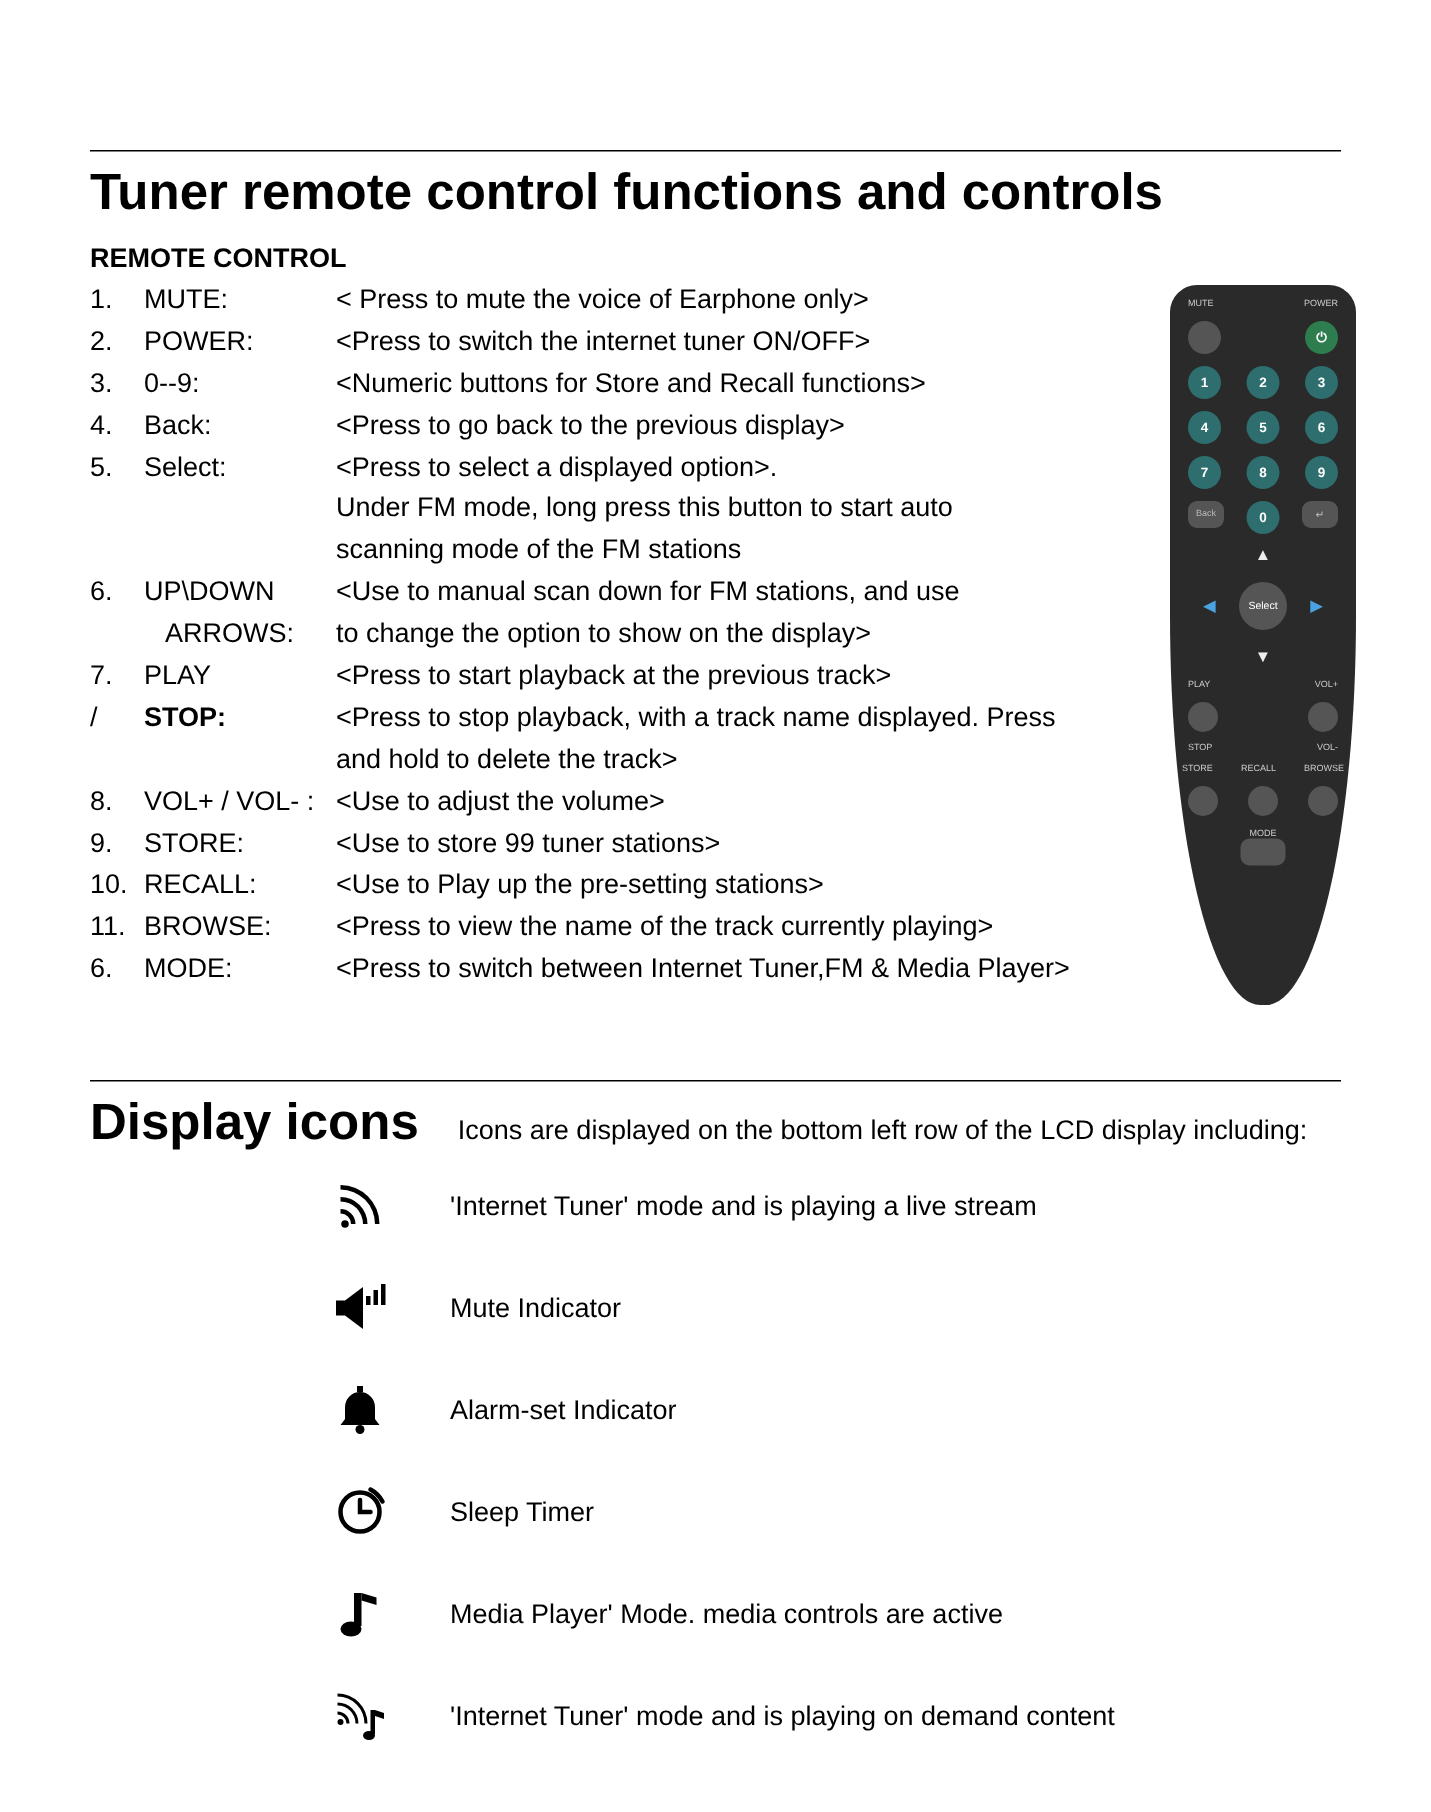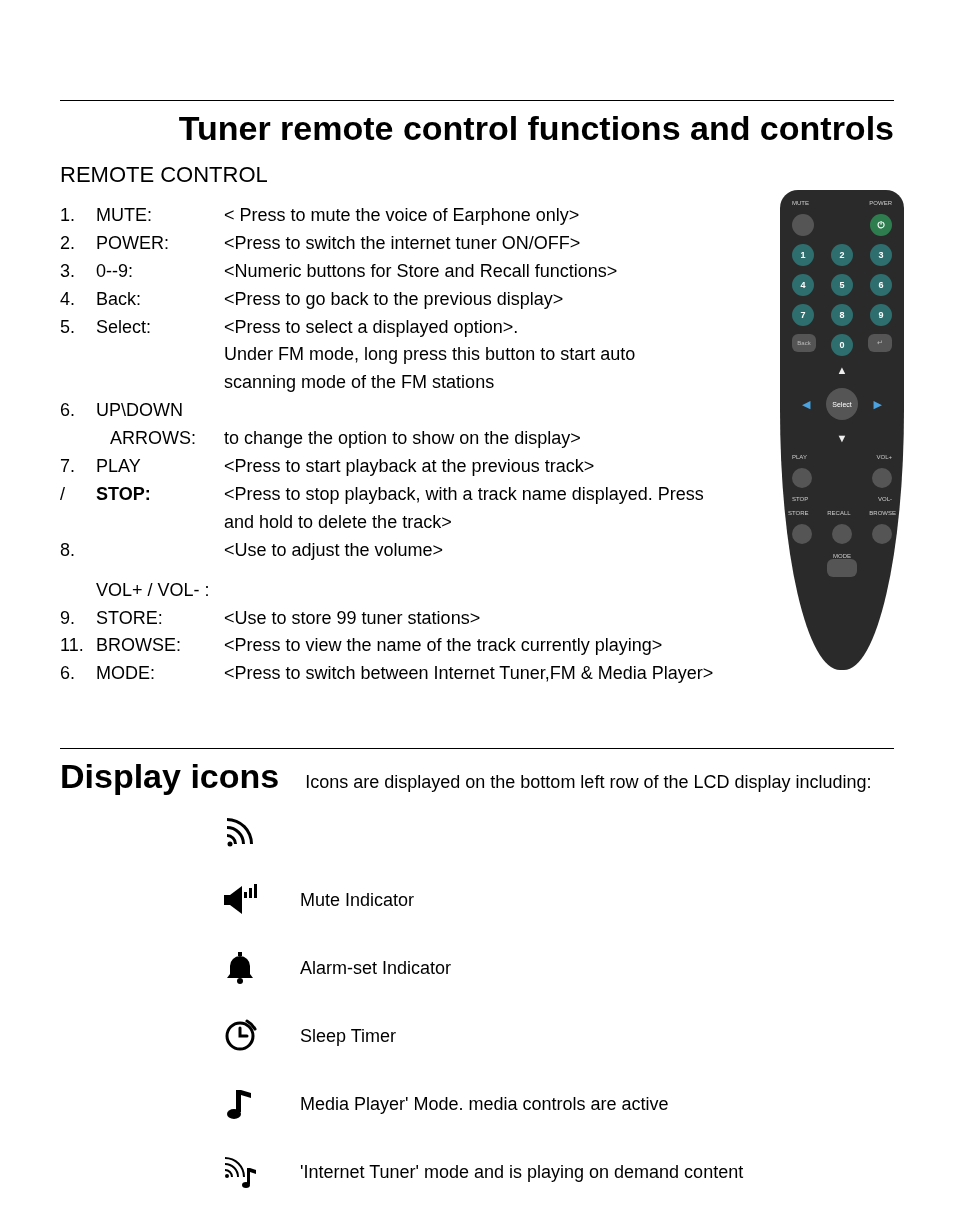--- a/index.html
+++ b/index.html
@@ -18,7 +18,6 @@
     font-size: 34px;
     font-weight: bold;
     margin-bottom: 14px;
-    text-align: right;
   }
   .subhead {
     font-size: 22px;

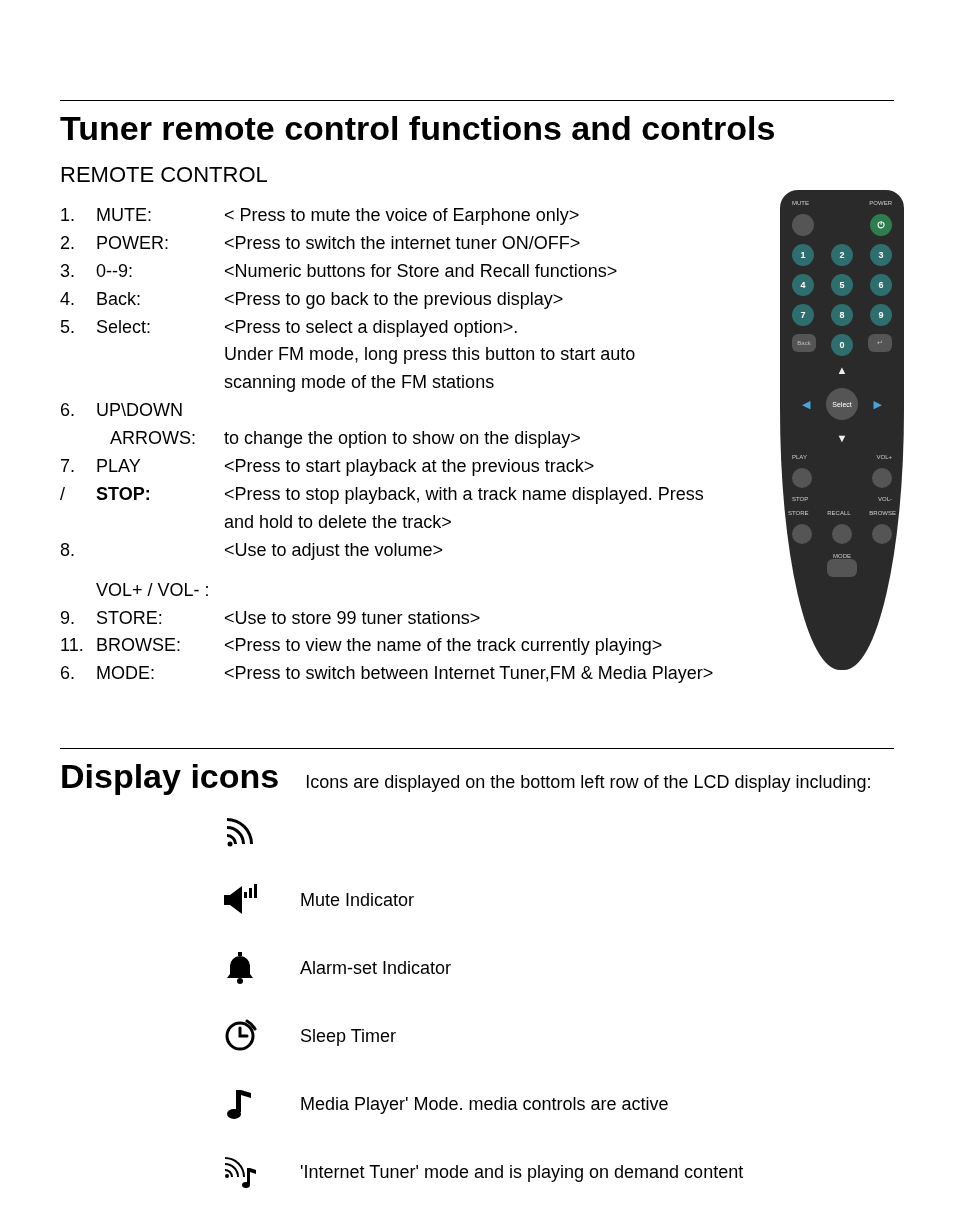--- a/index.html
+++ b/index.html
@@ -20,9 +20,9 @@
     margin-bottom: 14px;
   }
   .subhead {
-    font-size: 22px;
-    font-weight: normal;
-    margin-bottom: 14px;
+    font-size: 18px;
+    font-weight: bold;
+    margin-bottom: 3px;
   }
   .remote-list {
     font-size: 18px;

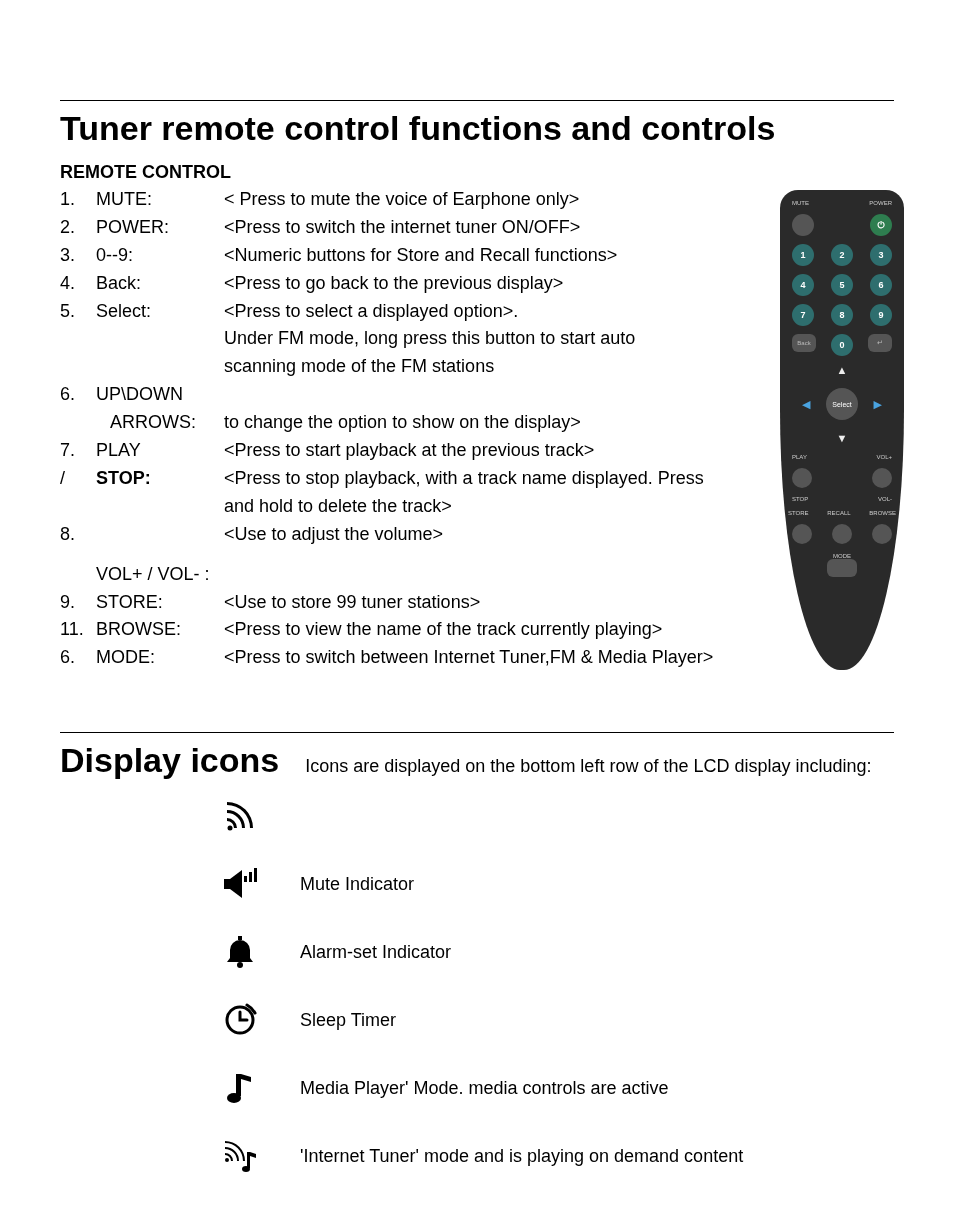--- a/index.html
+++ b/index.html
@@ -167,6 +167,7 @@
   <div class="remote-row">
     <span class="remote-num">6.</span>
     <span class="remote-label">UP\DOWN</span>
+    <span class="remote-desc">&lt;Use to manual scan down for FM stations, and use</span>
   </div>
   <div class="remote-row">
     <span class="remote-num"></span>

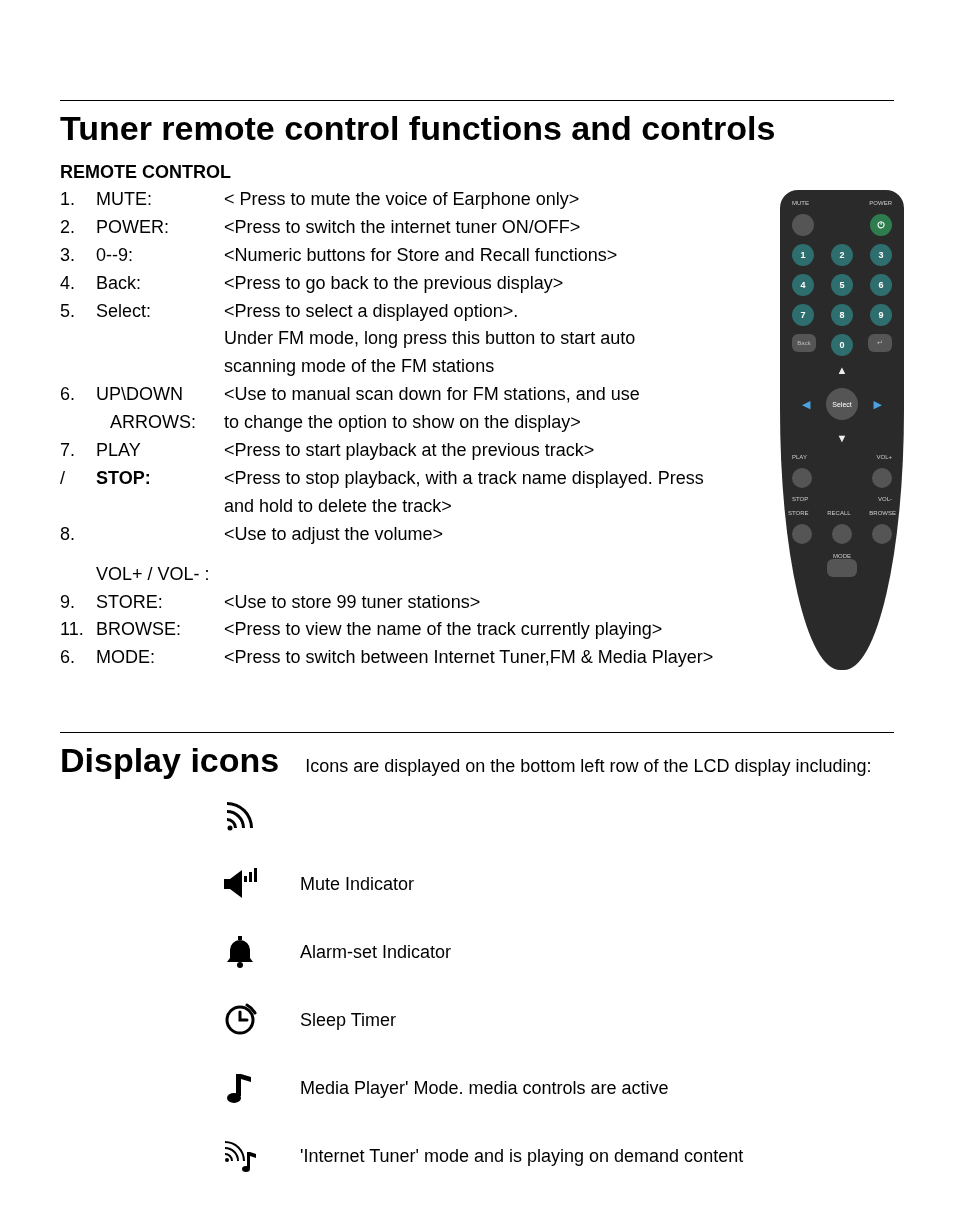--- a/index.html
+++ b/index.html
@@ -189,7 +189,7 @@
 
   <div class="remote-row">
     <span class="remote-num">8.</span>
-    <span class="remote-label" style="width:128px;margin-top:40px;">VOL+ / VOL- :</span>
+    <span class="remote-label" style="width:128px;">VOL+ / VOL- :</span>
     <span class="remote-desc">&lt;Use to adjust the volume&gt;</span>
   </div>
 

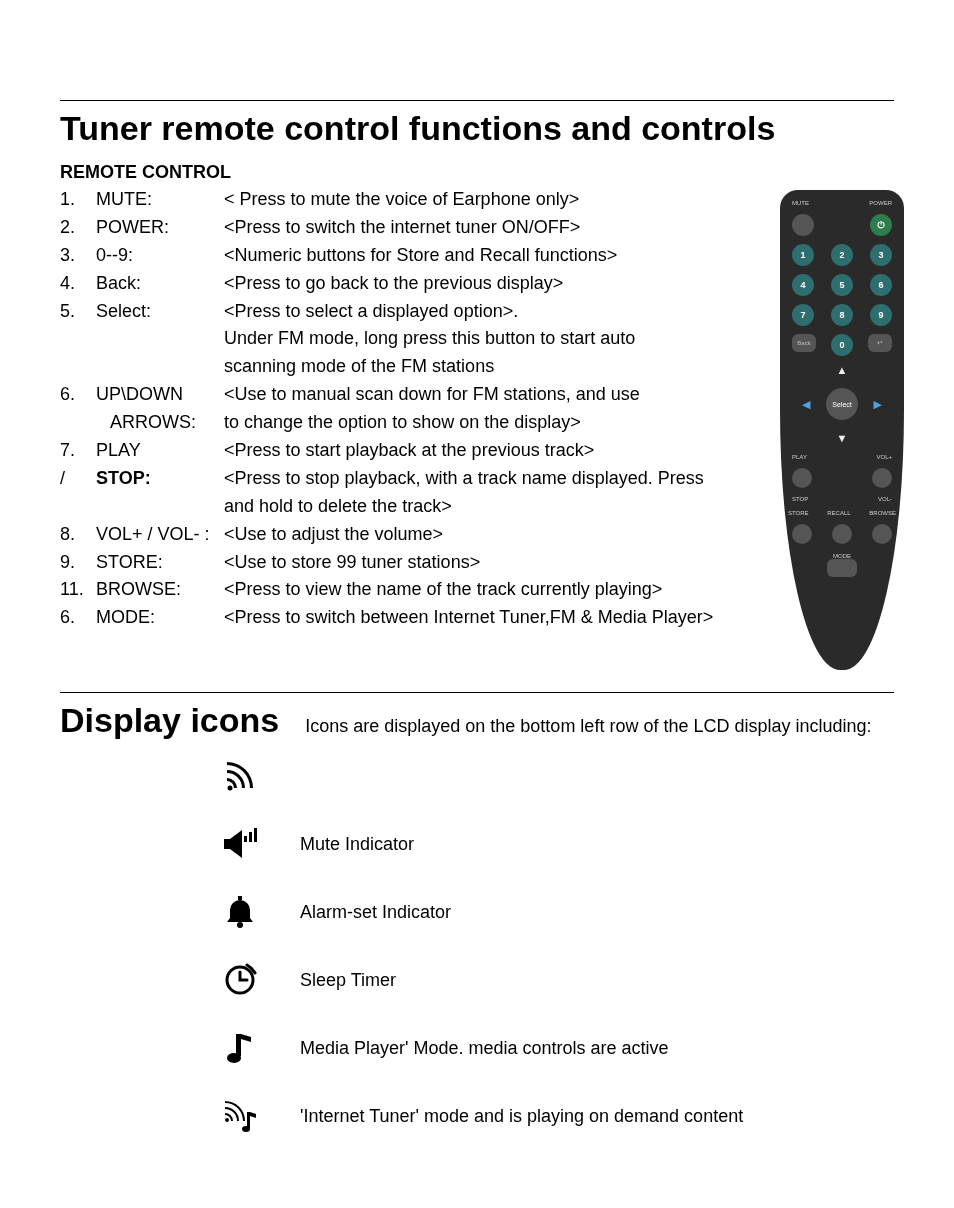--- a/index.html
+++ b/index.html
@@ -199,6 +199,11 @@
     <span class="remote-desc">&lt;Use to store 99 tuner stations&gt;</span>
   </div>
 
+  <div class="remote-row">
+    <span class="remote-num">10.</span>
+    <span class="remote-label">RECALL:</span>
+    <span class="remote-desc">&lt;Use to Play up the pre-setting stations&gt;</span>
+  </div>
 
   <div class="remote-row">
     <span class="remote-num">11.</span>

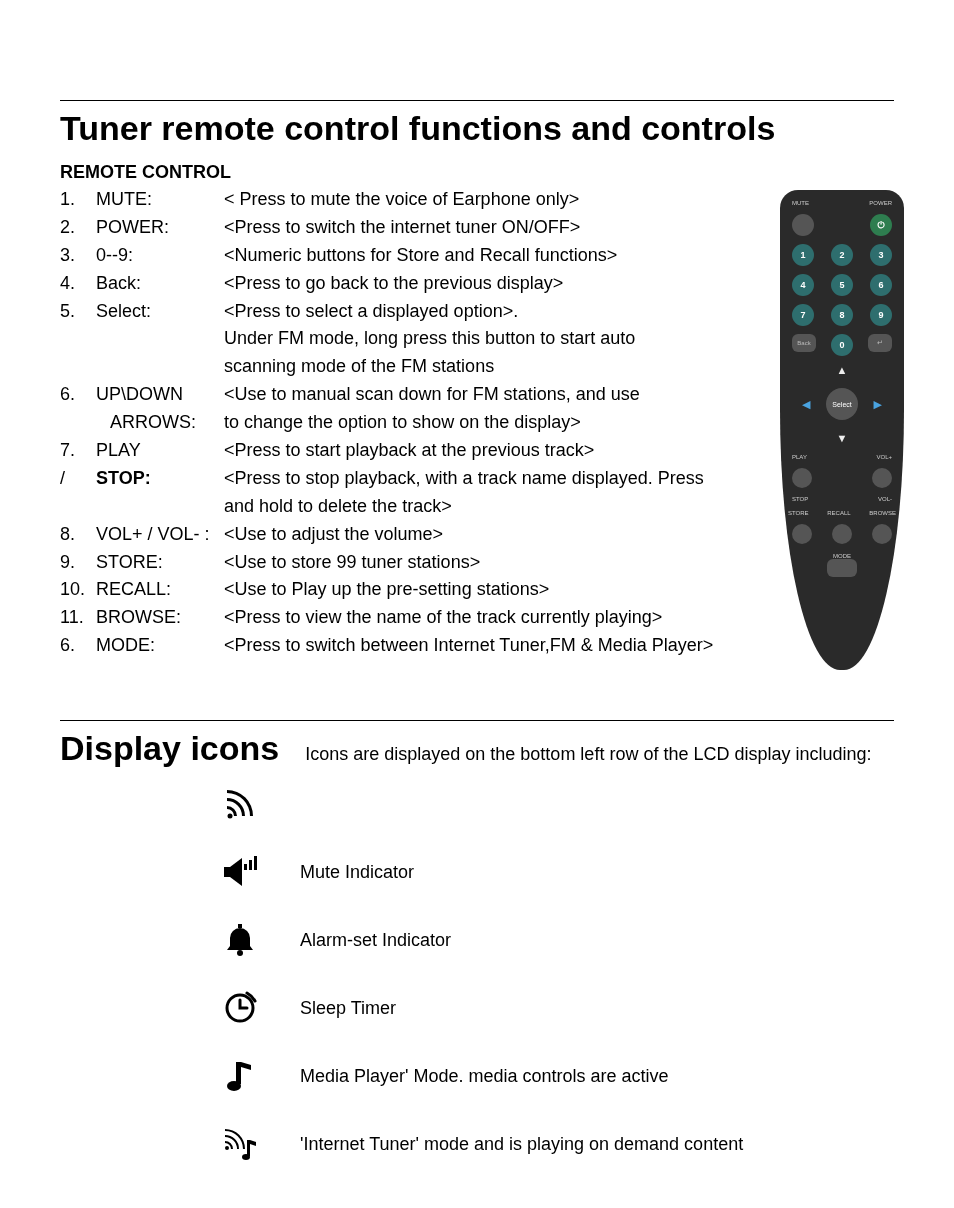--- a/index.html
+++ b/index.html
@@ -306,6 +306,7 @@
         </g>
       </svg>
     </div>
+    <div class="icon-desc">'Internet Tuner' mode and is playing a live stream</div>
   </div>
 
   <div class="icon-row">

